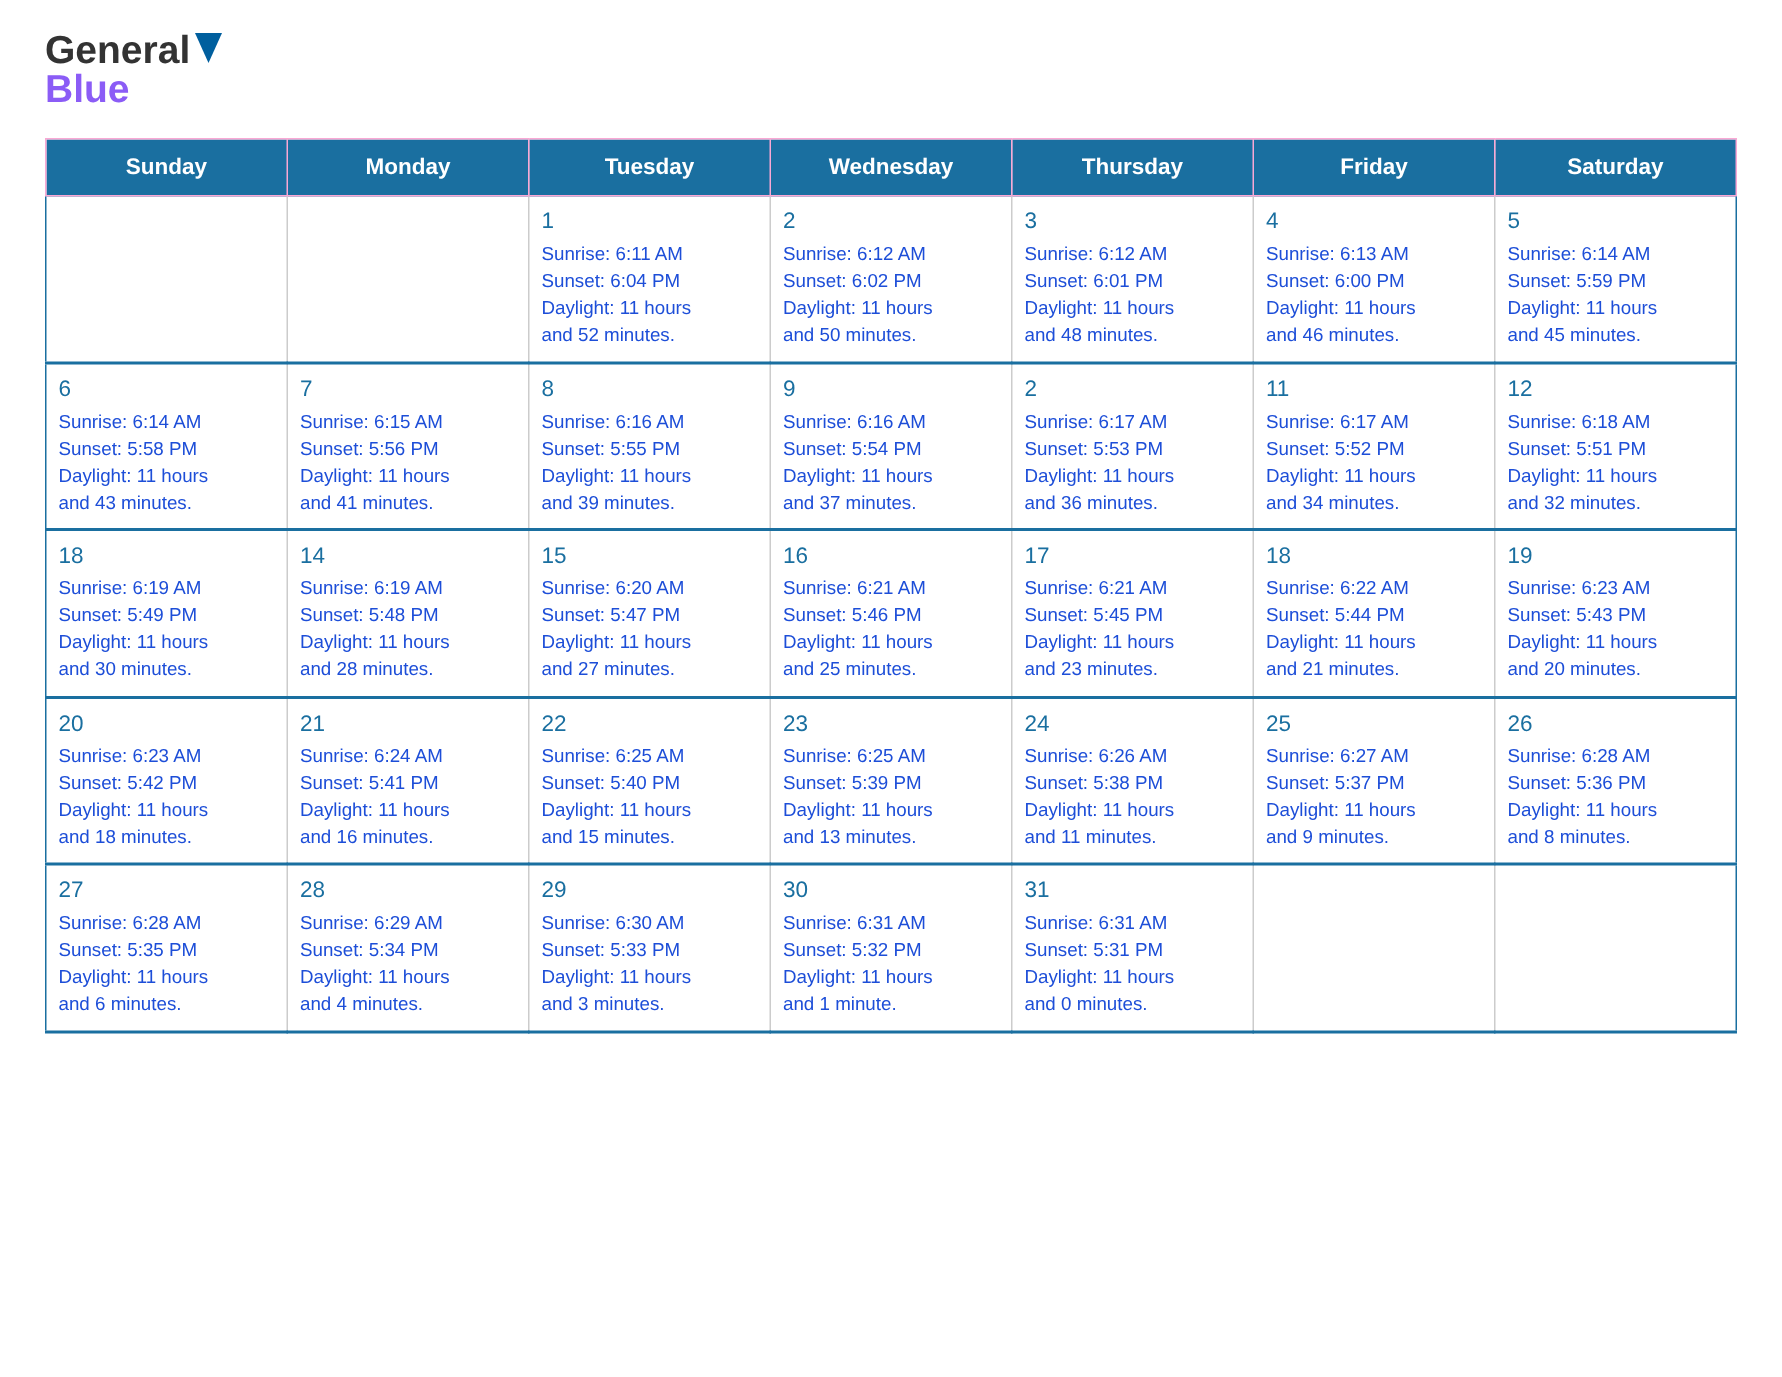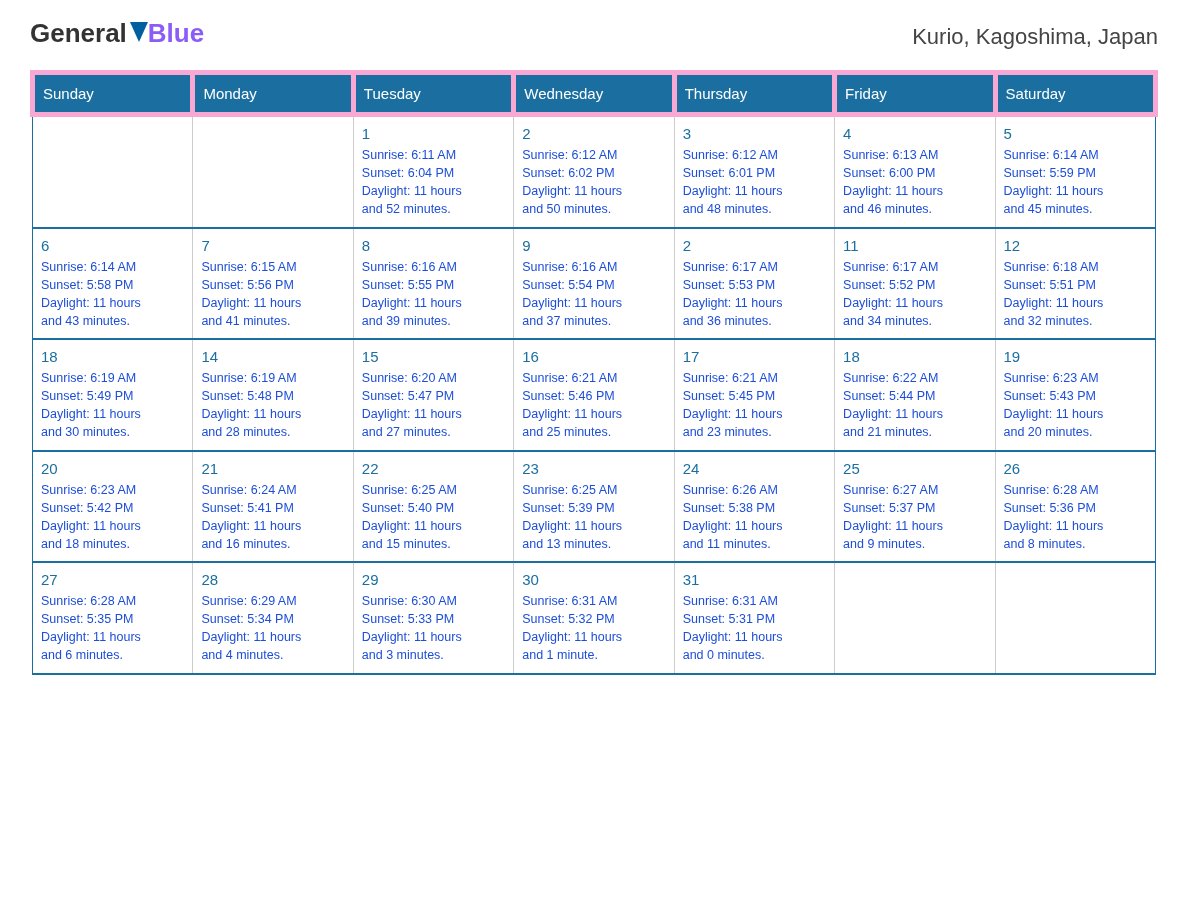--- a/index.html
+++ b/index.html
@@ -18,7 +18,7 @@
     }
     .logo {
       display: flex;
-      flex-direction: row;
+      flex-direction: column;
       align-items: flex-start;
     }
     .logo-general {

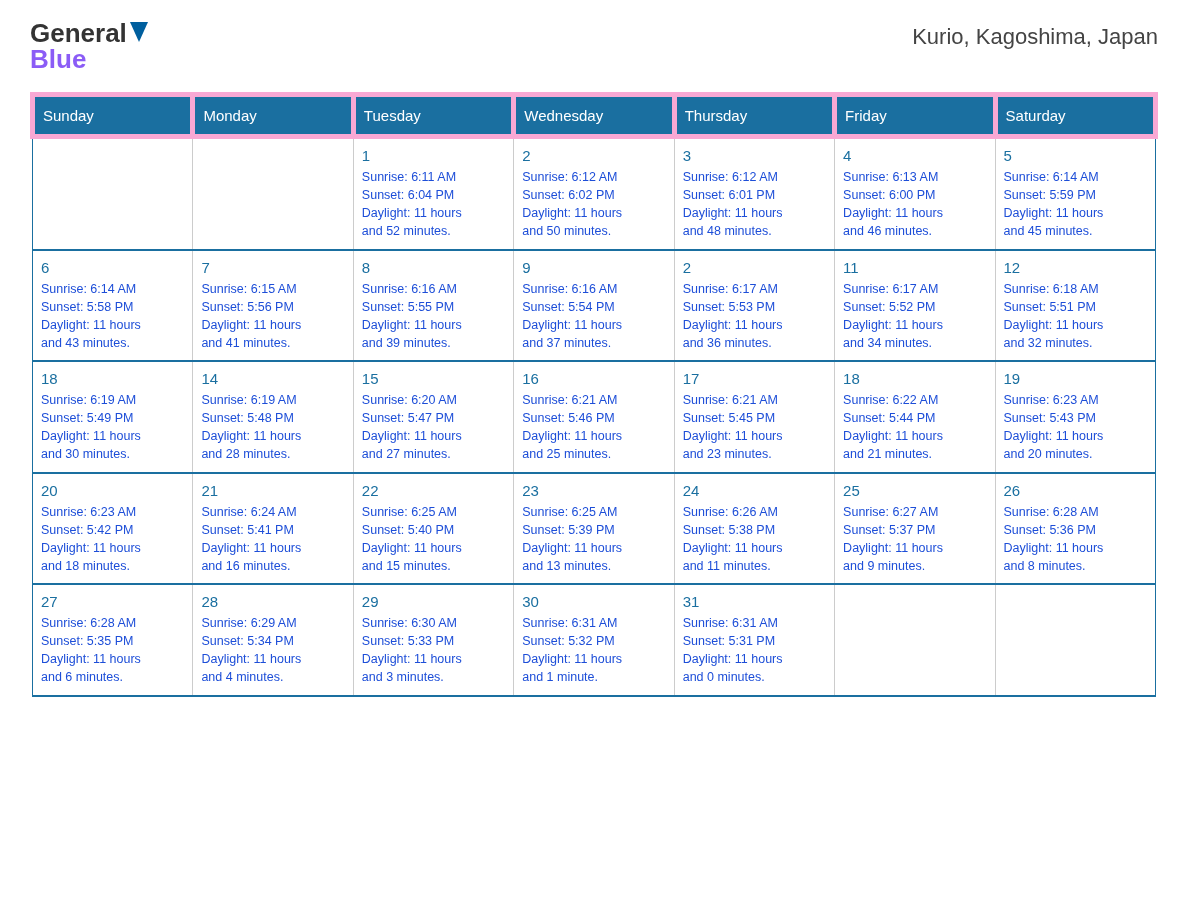--- a/index.html
+++ b/index.html
@@ -115,7 +115,6 @@
     <div class="logo-blue">Blue</div>
   </div>
   <div class="title-area">
-    <h2>Kurio, Kagoshima, Japan</h2>
   </div>
 </div>
 

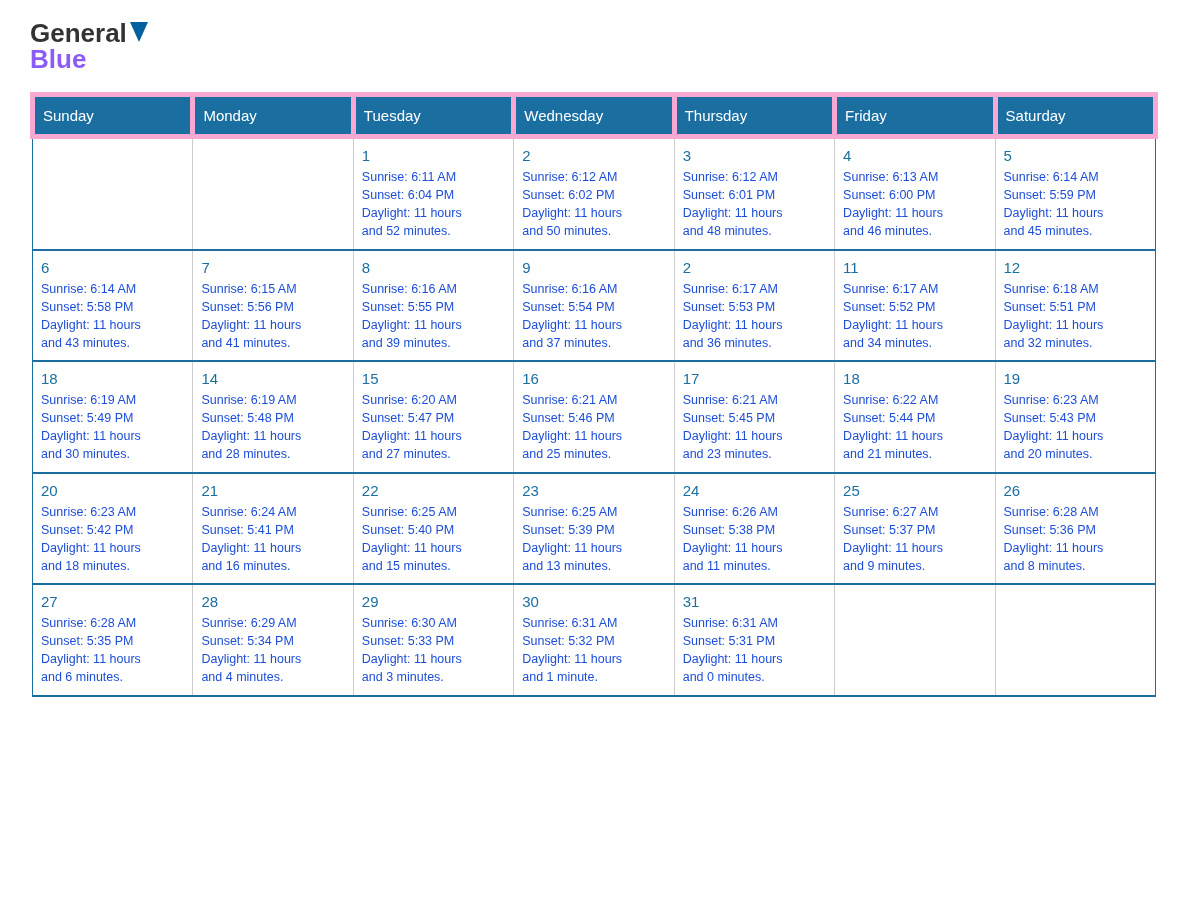--- a/index.html
+++ b/index.html
@@ -61,10 +61,10 @@
     thead th {
       color: #fff;
       padding: 10px 8px;
-      text-align: left;
+      text-align: center;
       font-size: 15px;
-      font-weight: normal;
-      border: 5px solid #f9a8d4;
+      font-weight: bold;
+      border: 1px solid #f9a8d4;
     }
     tbody tr {
       border-bottom: 2px solid #1a6fa0;

